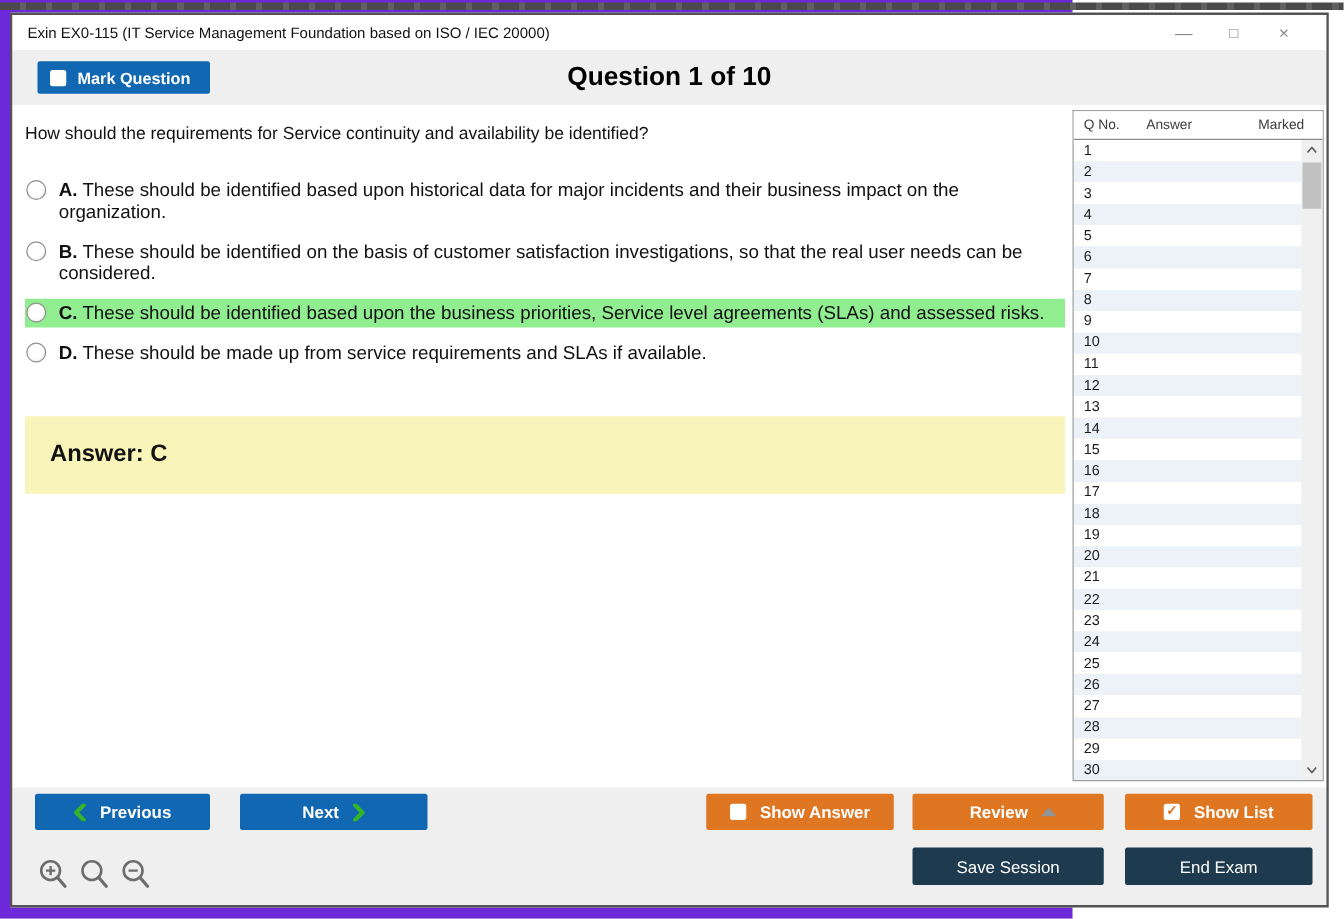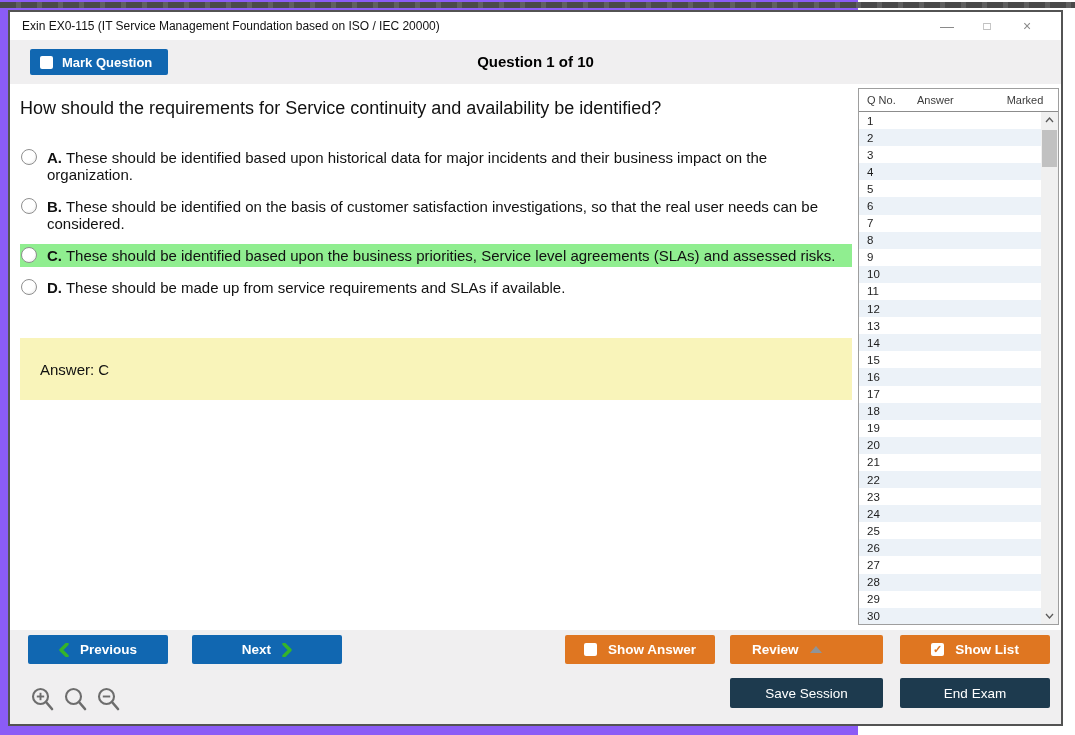--- a/index.html
+++ b/index.html
@@ -5,7 +5,7 @@
   * { margin:0; padding:0; box-sizing:border-box; }
   html,body { width:1075px; height:735px; background:#ffffff; overflow:hidden;
               font-family:"Liberation Sans", sans-serif; }
-  .page { position:relative; width:858px; height:735px; background:#8b5cf6; }
+  .page { position:relative; width:858px; height:735px; background:#6d28d9; }
 
   .top-strip { position:absolute; left:0; top:2px; width:1075px; height:6px;
     background:repeating-linear-gradient(90deg,#4a4a4a 0 16px,#606060 16px 21px); }

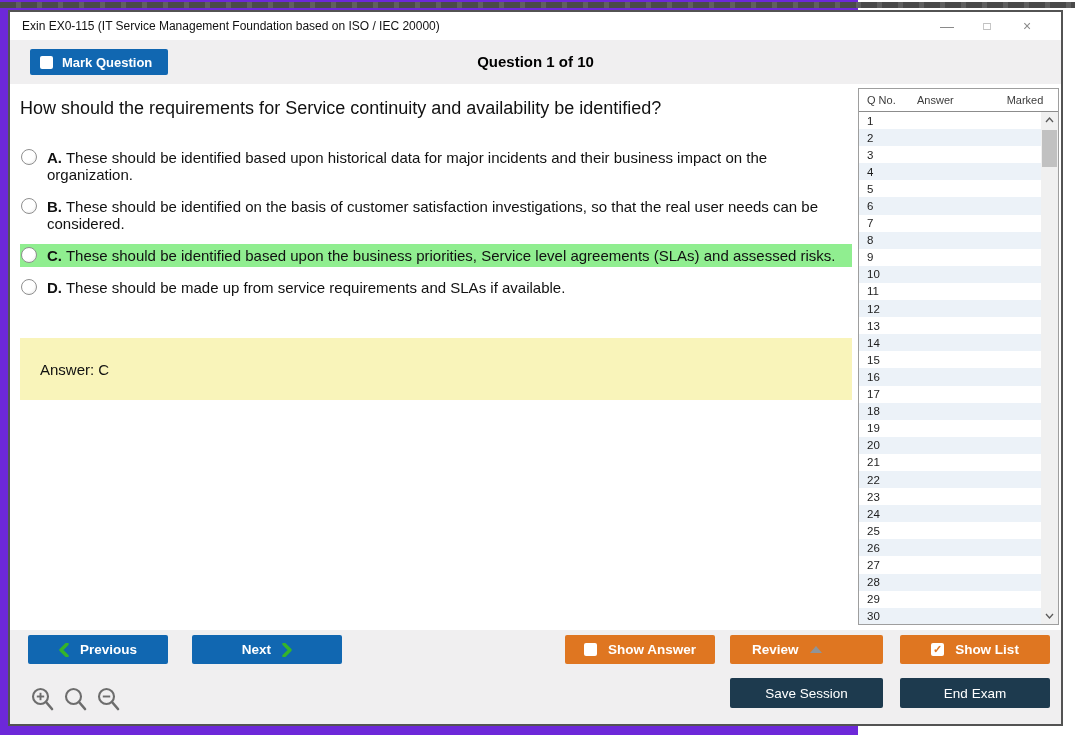--- a/index.html
+++ b/index.html
@@ -31,7 +31,7 @@
     display:flex; align-items:center; justify-content:center; font-size:11px; font-weight:bold; }
   .checkbox .check { color:var(--accent_orange,#df7621); line-height:1; }
   .q-counter { position:absolute; left:0; right:0; top:0; height:44px; text-align:center;
-    line-height:44px; font-size:15px; font-weight:bold; color:#000; pointer-events:none; }
+    line-height:44px; font-size:21px; font-weight:bold; color:#000; pointer-events:none; }
 
   
   .content { flex:1 1 auto; position:relative; background:#fff; }

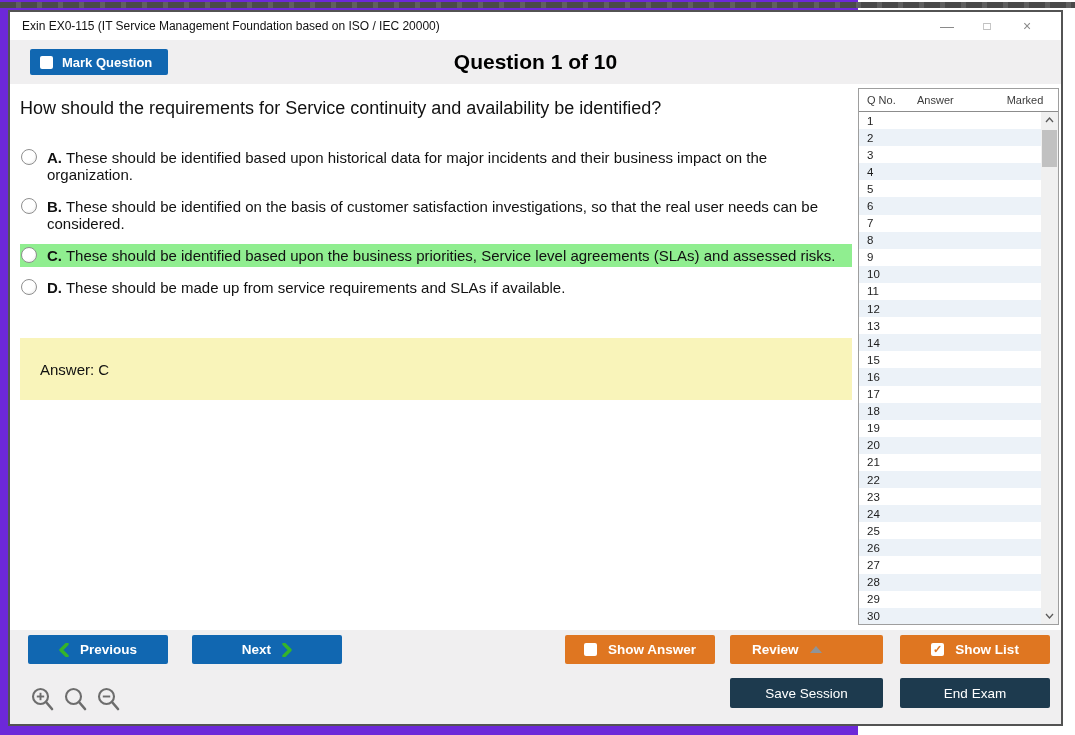--- a/index.html
+++ b/index.html
@@ -36,7 +36,7 @@
   
   .content { flex:1 1 auto; position:relative; background:#fff; }
   .question-area { position:absolute; left:10px; top:14px; width:832px; }
-  .question-text { font-size:18px; color:#111; margin-bottom:27px; }
+  .question-text { font-size:14px; color:#111; margin-bottom:27px; }
   .opt-row { display:flex; align-items:flex-start; margin-bottom:9px; padding:3px 0; }
   .opt-row.highlighted { background:var(--highlight_green,#90ee90); }
   .radio { width:16px; height:16px; border-radius:50%; border:1px solid #8f8f8f;

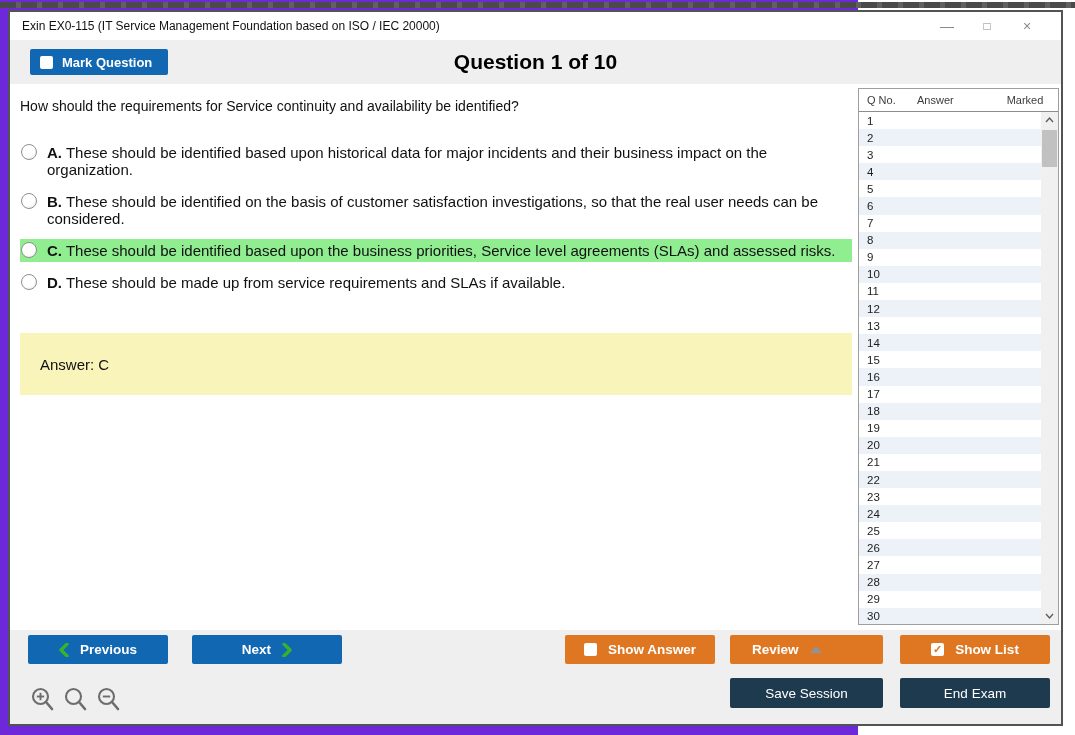--- a/index.html
+++ b/index.html
@@ -46,7 +46,7 @@
   .opt-letter { font-weight:bold; }
   .answer-box { margin-top:39px; height:62px; background:var(--answer_yellow,#f9f4ba);
     display:flex; align-items:center; padding-left:20px; }
-  .answer-text { font-size:15px; font-weight:normal; color:#111; }
+  .answer-text { font-size:19px; font-weight:bold; color:#111; }
 
   
   .qlist-panel { position:absolute; left:848px; top:4px; width:201px; height:537px;

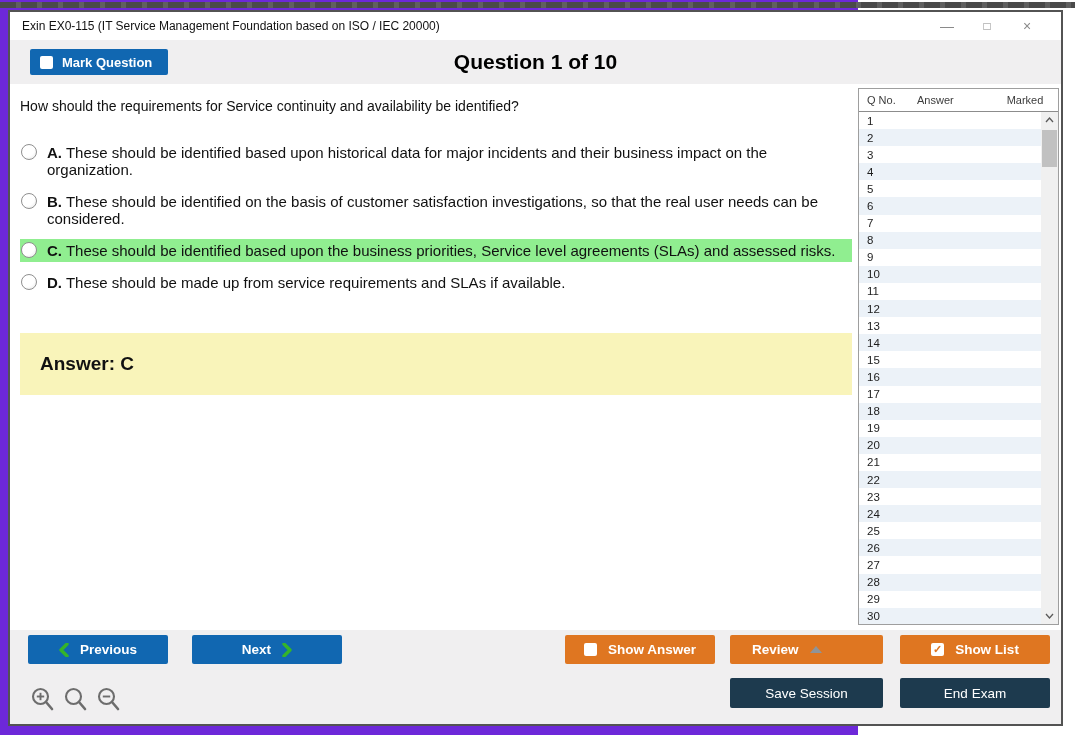--- a/index.html
+++ b/index.html
@@ -82,7 +82,7 @@
   .btn-previous { left:18px; top:5px; width:140px; }
   .btn-next { left:182px; top:5px; width:150px; }
   .btn-show-answer { left:555px; top:5px; width:150px; }
-  .btn-review { left:720px; top:5px; width:153px; justify-content:flex-start; padding:0 14px 0 22px; }
+  .btn-review { left:720px; top:5px; width:153px; justify-content:center; padding:0 14px 0 22px; }
   .btn-show-list { left:890px; top:5px; width:150px; }
   .btn-save { left:720px; top:48px; width:153px; }
   .btn-end { left:890px; top:48px; width:150px; }

